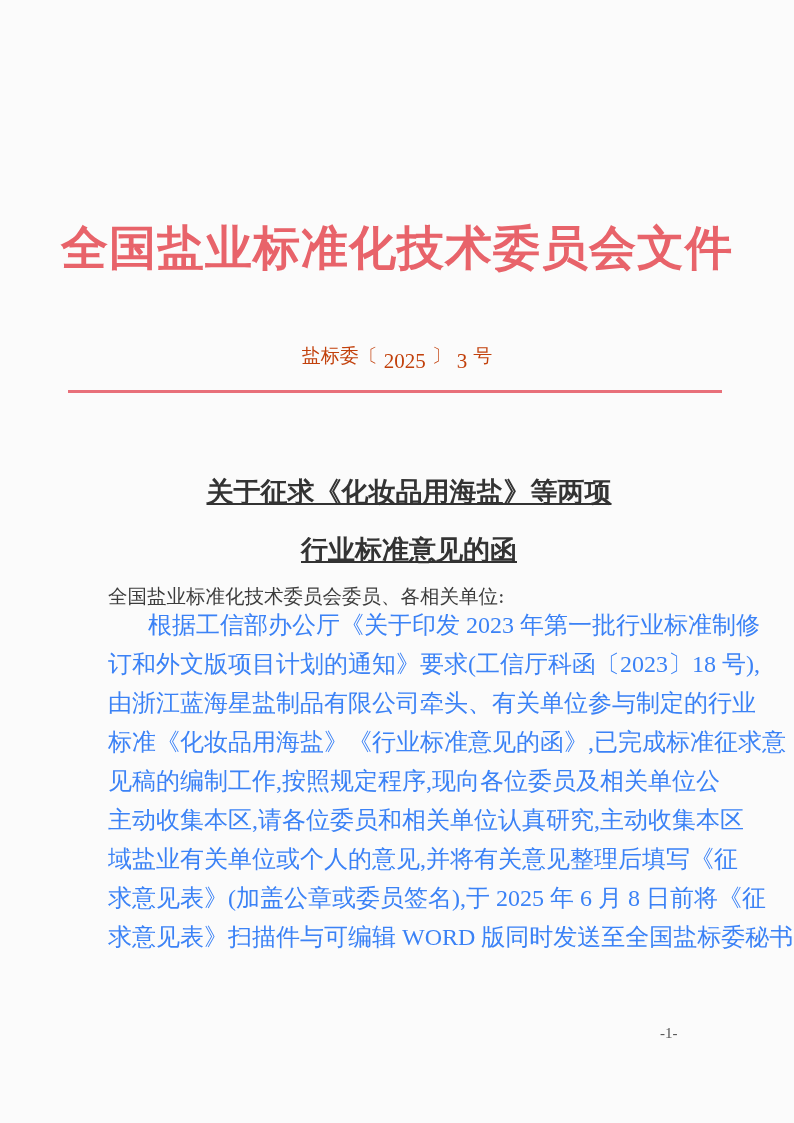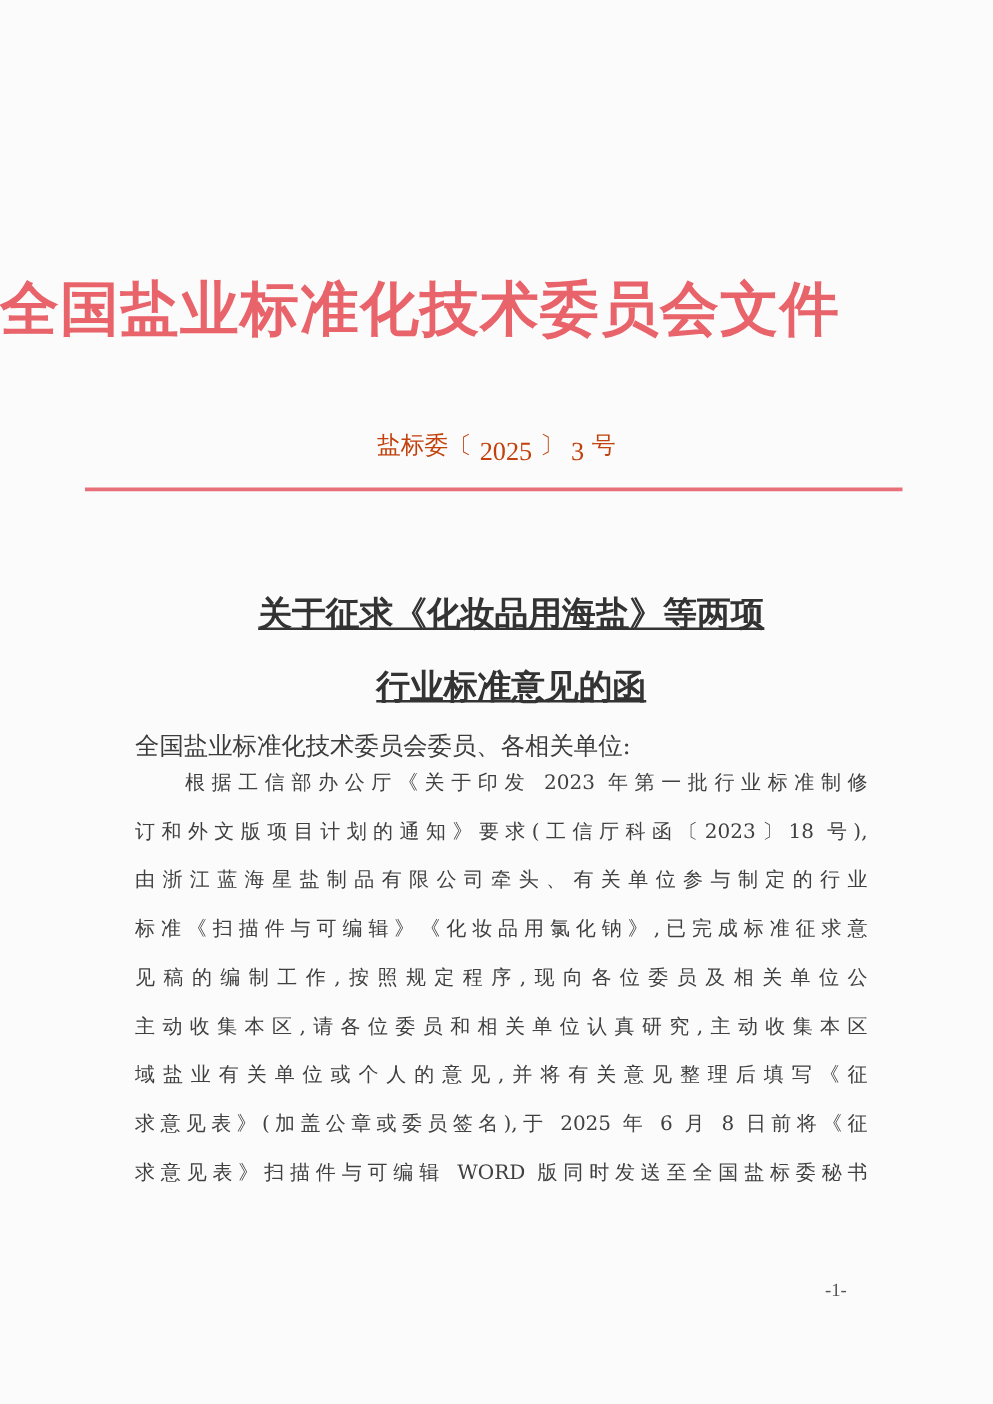--- a/index.html
+++ b/index.html
@@ -20,6 +20,7 @@
     left: 0;
     top: 218px;
     width: 794px;
+    text-align: center;
     font-family: "DejaVu Sans", "Liberation Sans", sans-serif;
     font-weight: bold;
     font-size: 47px;

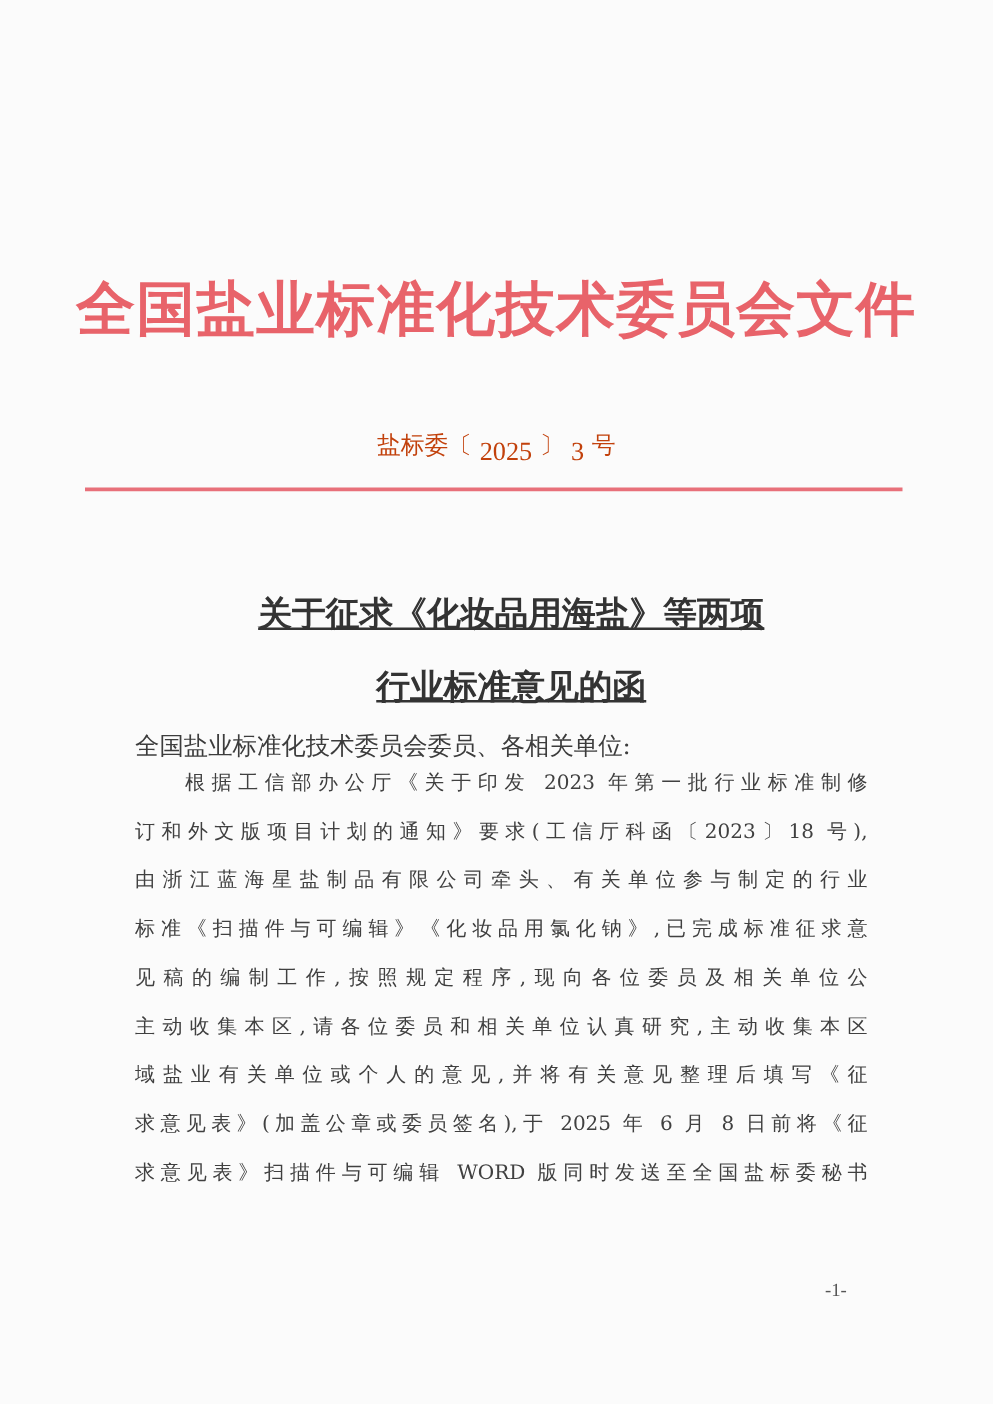--- a/index.html
+++ b/index.html
@@ -80,9 +80,10 @@
     left: 108px;
     top: 606px;
     width: 586px;
-    font-size: 16px;
+    font-size: 24px;
     line-height: 39px;
-    color: #404040;
+    color: #3b82f6;
+    font-family: Liberation Serif, serif;
   }
   .body-line {
     display: block;

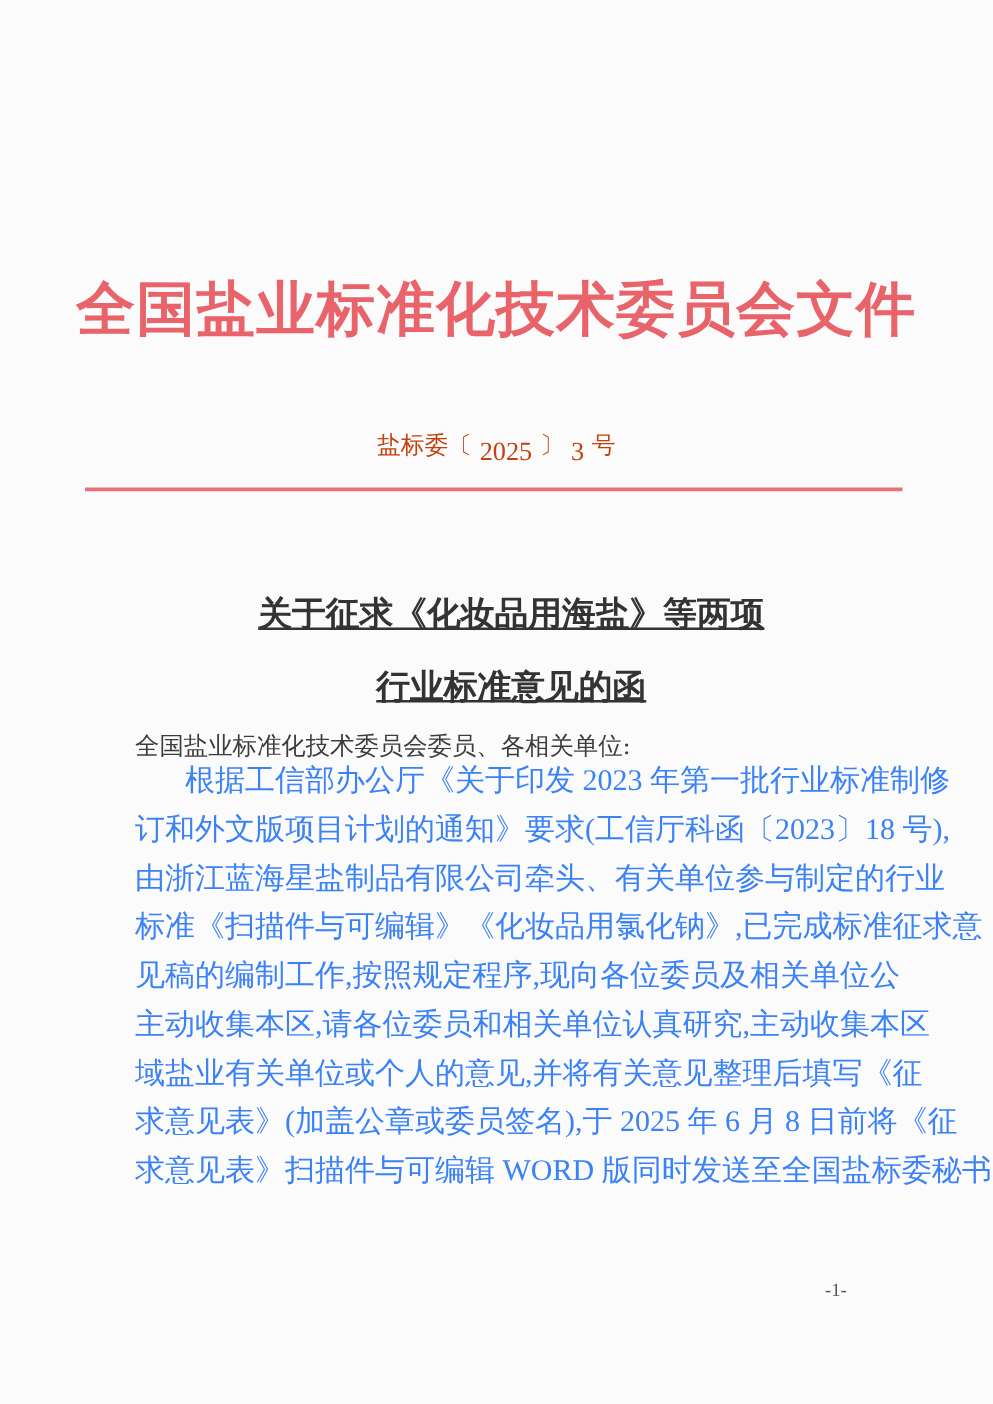--- a/index.html
+++ b/index.html
@@ -121,7 +121,7 @@
   <span class="body-line indent">根据工信部办公厅《关于印发 2023 年第一批行业标准制修</span>
   <span class="body-line">订和外文版项目计划的通知》要求(工信厅科函〔2023〕18 号),</span>
   <span class="body-line">由浙江蓝海星盐制品有限公司牵头、有关单位参与制定的行业</span>
-  <span class="body-line">标准《扫描件与可编辑》《化妆品用氯化钠》,已完成标准征求意</span>
+  <span class="body-line">标准《化妆品用海盐》《行业标准意见的函》,已完成标准征求意</span>
   <span class="body-line">见稿的编制工作,按照规定程序,现向各位委员及相关单位公</span>
   <span class="body-line">主动收集本区,请各位委员和相关单位认真研究,主动收集本区</span>
   <span class="body-line">域盐业有关单位或个人的意见,并将有关意见整理后填写《征</span>

